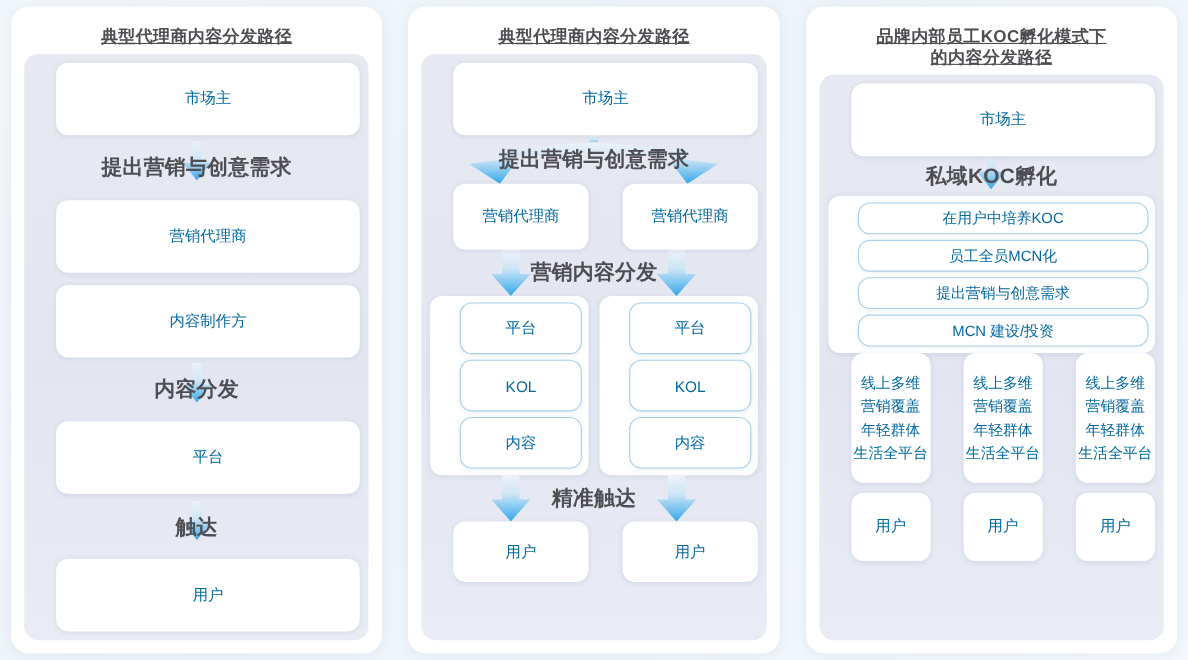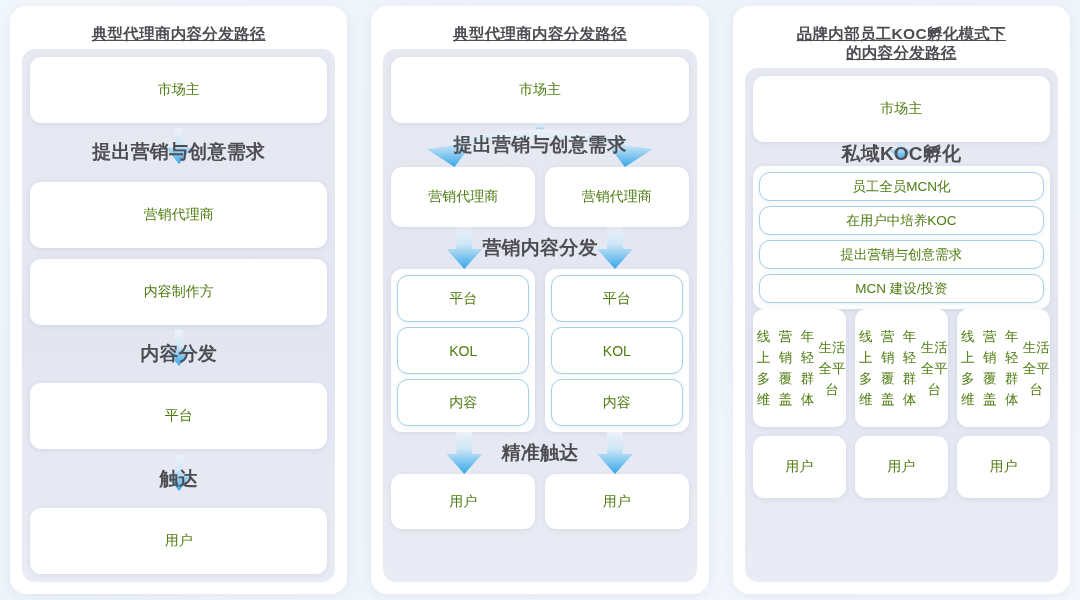--- a/index.html
+++ b/index.html
@@ -52,13 +52,14 @@
     background:#ffffff;
     border-radius:11px;
     box-shadow:0 1px 5px rgba(110,130,170,.16);
-    color:#4d7c0f;
+    color:#0369a1;
     font-size:14px;
     display:flex;align-items:center;justify-content:center;
     text-align:center;
     box-sizing:border-box;
     position:relative;
     z-index:2;
+    margin-left:21px;
   }
   .node.outline{
     border:1px solid #a7cfe9;

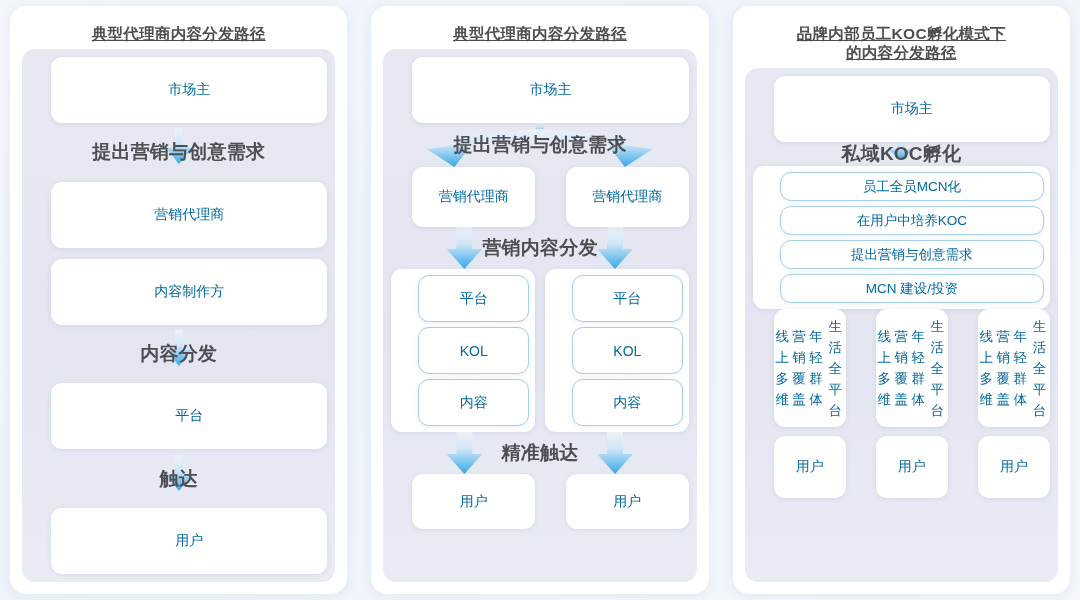--- a/index.html
+++ b/index.html
@@ -263,7 +263,7 @@
 
       <div class="node c3-top">市场主</div>
 
-      <div class="conn" style="height:24px">
+      <div class="conn" style="height:36px">
         <span class="arrow">
           <svg viewBox="0 0 30 40" preserveAspectRatio="none">
             <defs>

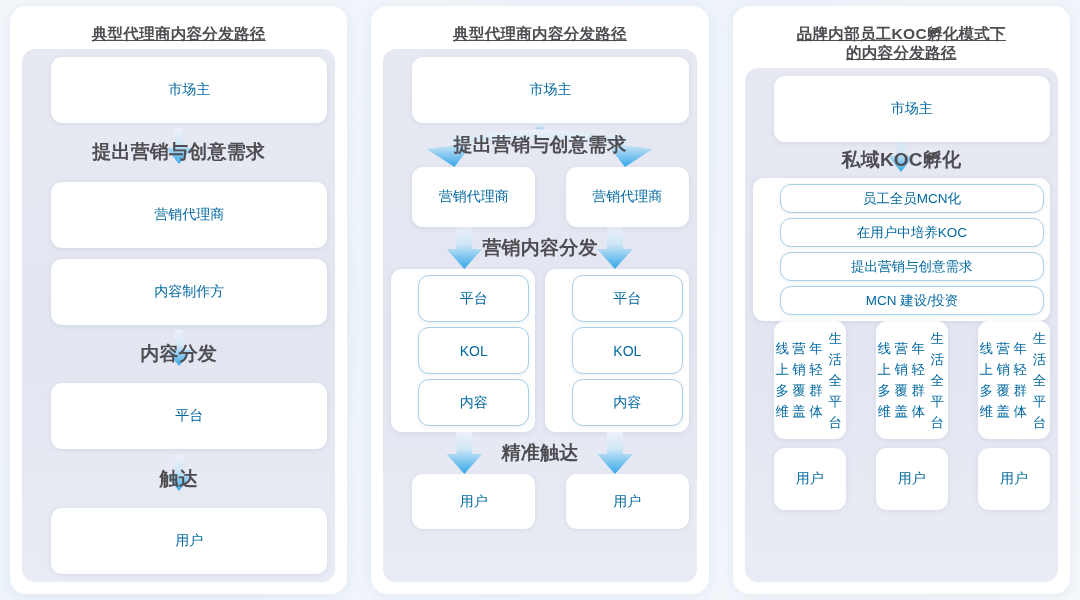--- a/index.html
+++ b/index.html
@@ -280,8 +280,8 @@
       </div>
 
       <div class="c3-koc-wrap">
+        <div class="node outline">在用户中培养KOC</div>
         <div class="node outline">员工全员MCN化</div>
-        <div class="node outline">在用户中培养KOC</div>
         <div class="node outline">提出营销与创意需求</div>
         <div class="node outline">MCN 建设/投资</div>
       </div>

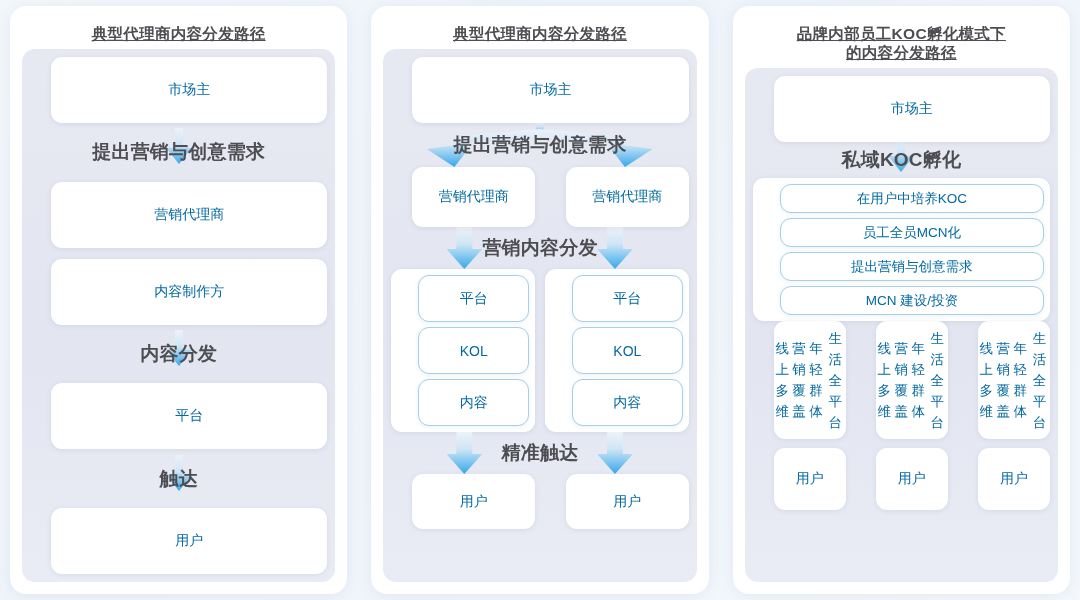--- a/index.html
+++ b/index.html
@@ -66,7 +66,7 @@
     box-shadow:0 1px 4px rgba(110,130,170,.13);
   }
   .node.multiline{
-    flex-direction:row;
+    flex-direction:column;
     line-height:21px;
     font-size:13.5px;
     justify-content:center;

